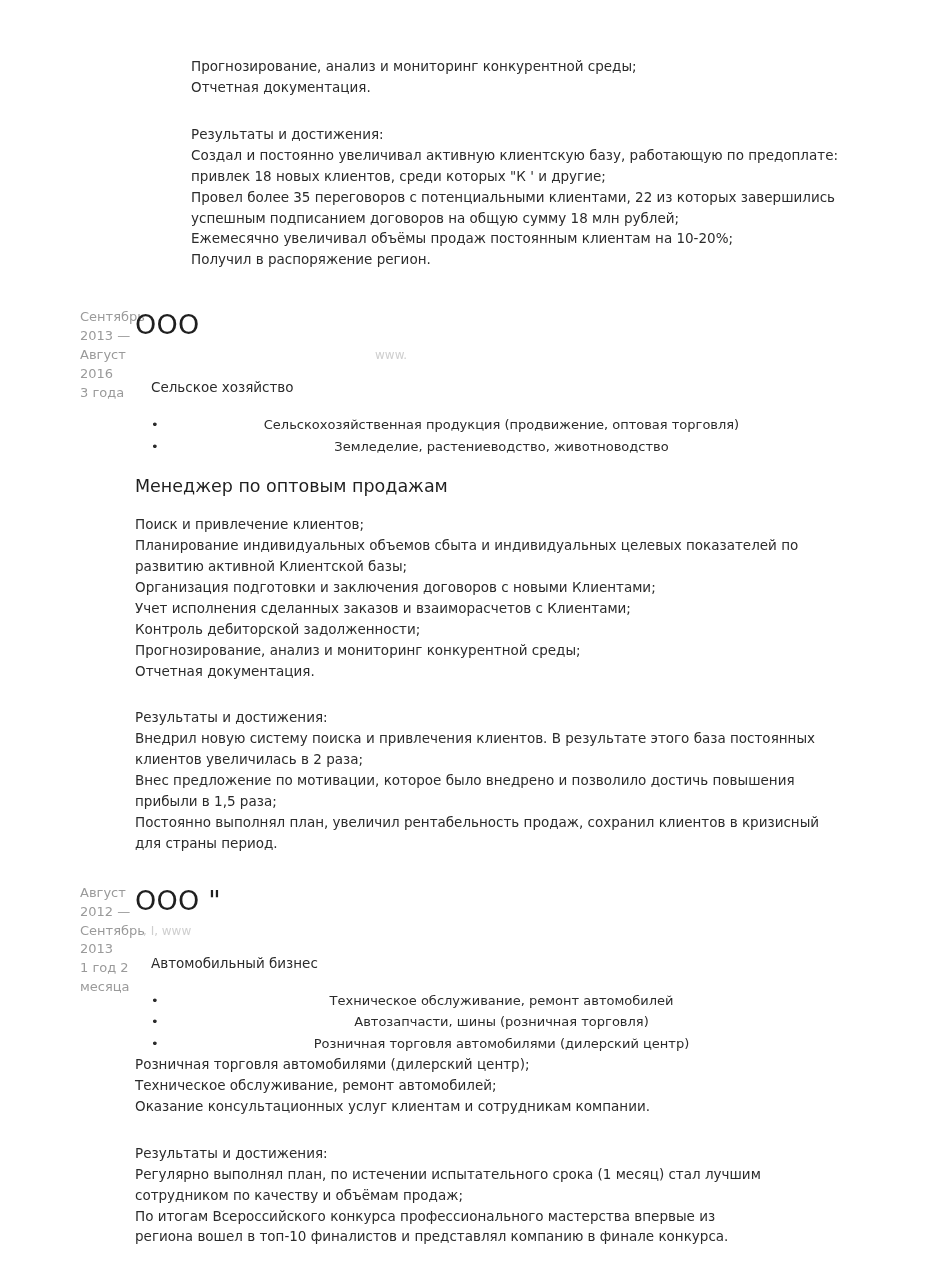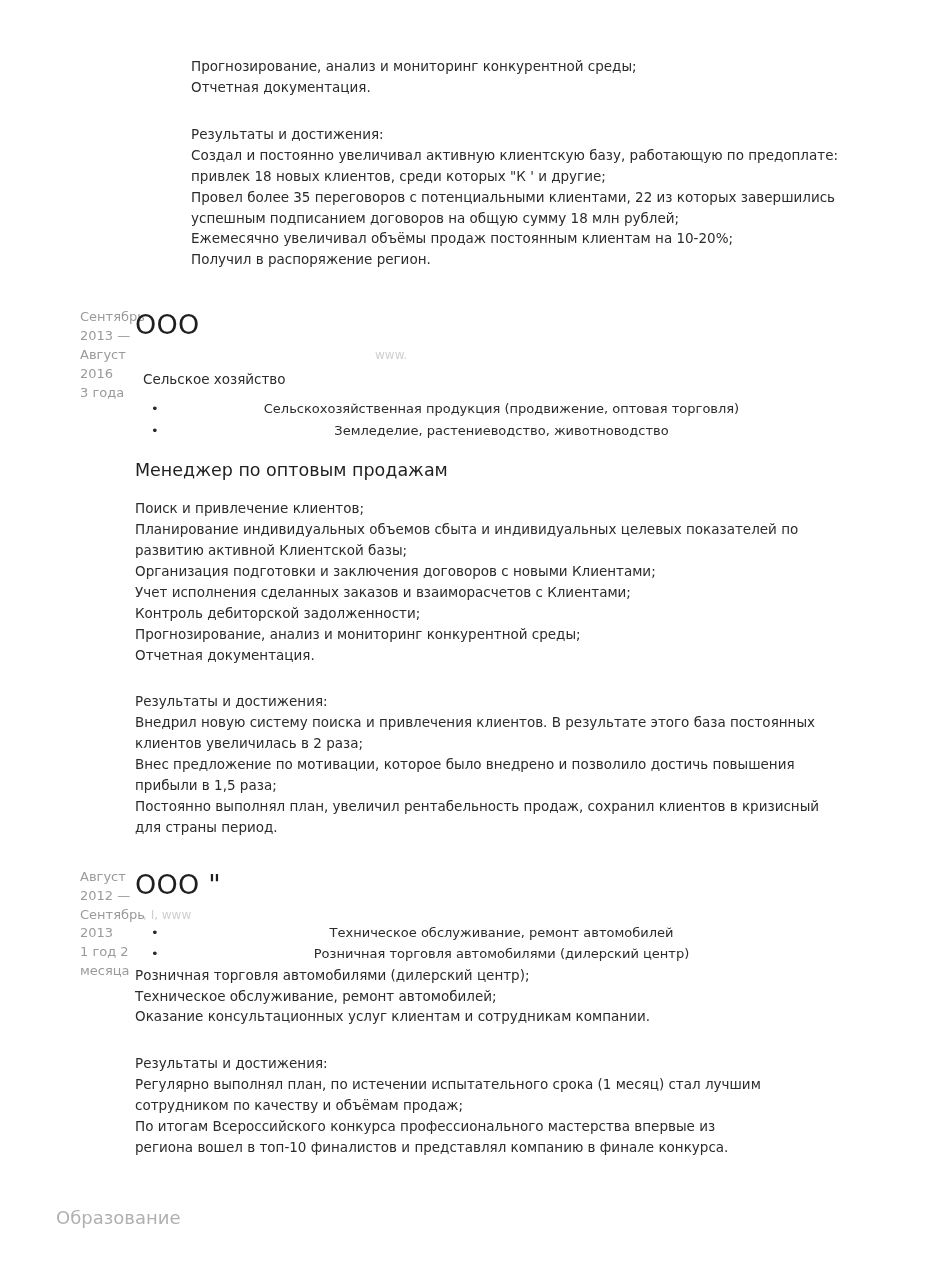--- a/index.html
+++ b/index.html
@@ -76,7 +76,7 @@
   .site-left { padding-left: 8px; }
 
   .industry {
-    margin: 8px;
+    margin: 16px;
     font-size: 13.5px;
     color: #2b2b2b;
   }

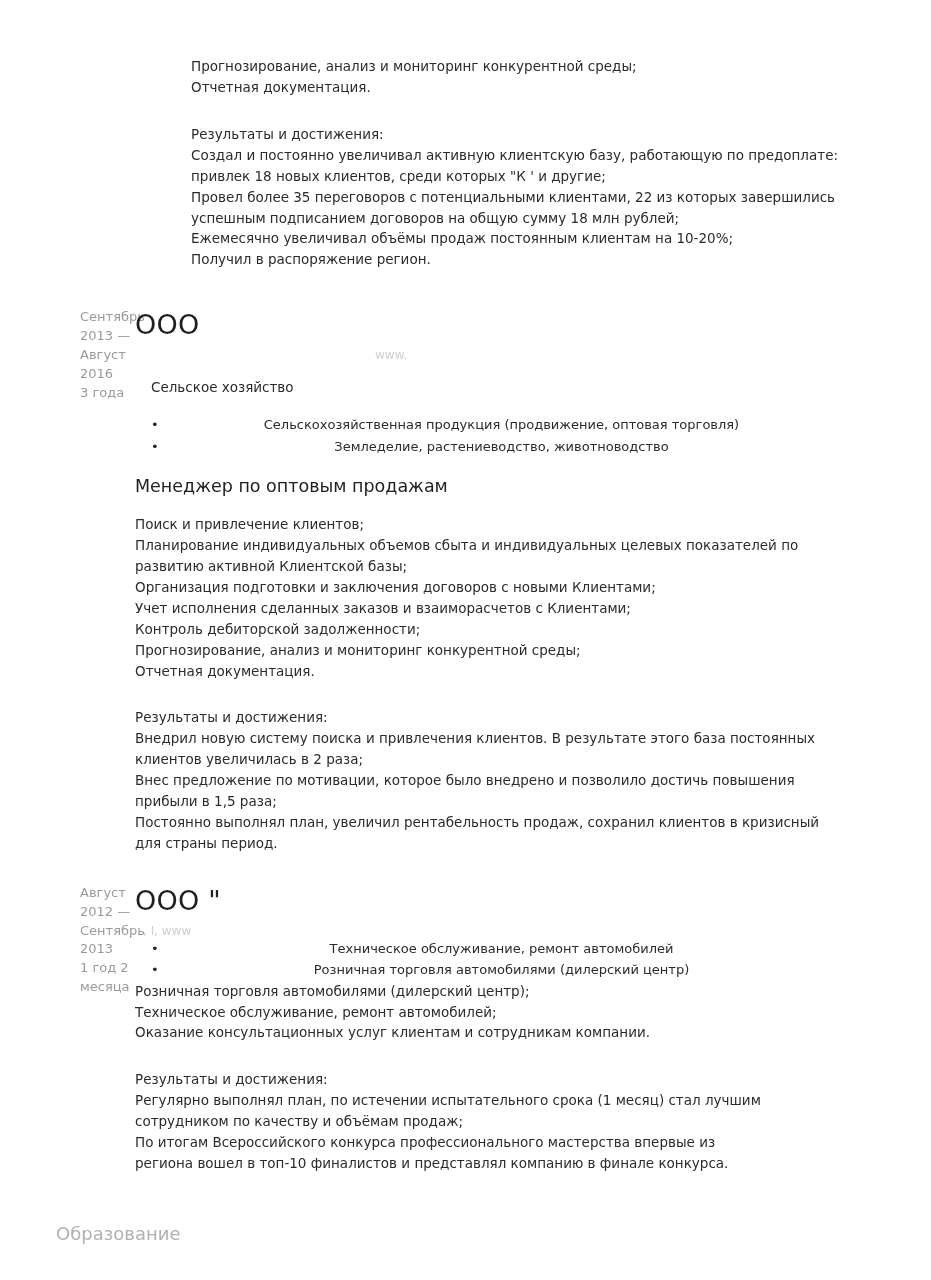--- a/index.html
+++ b/index.html
@@ -181,6 +181,7 @@
     <div class="col-body">
       <h2 class="company-name">ООО "</h2>
       <p class="company-site site-left">,      I, www</p>
+      <p class="industry">Автомобильный бизнес</p>
       <ul class="industry-list">
         <li>Техническое обслуживание, ремонт автомобилей</li>
         <li>Розничная торговля автомобилями (дилерский центр)</li>

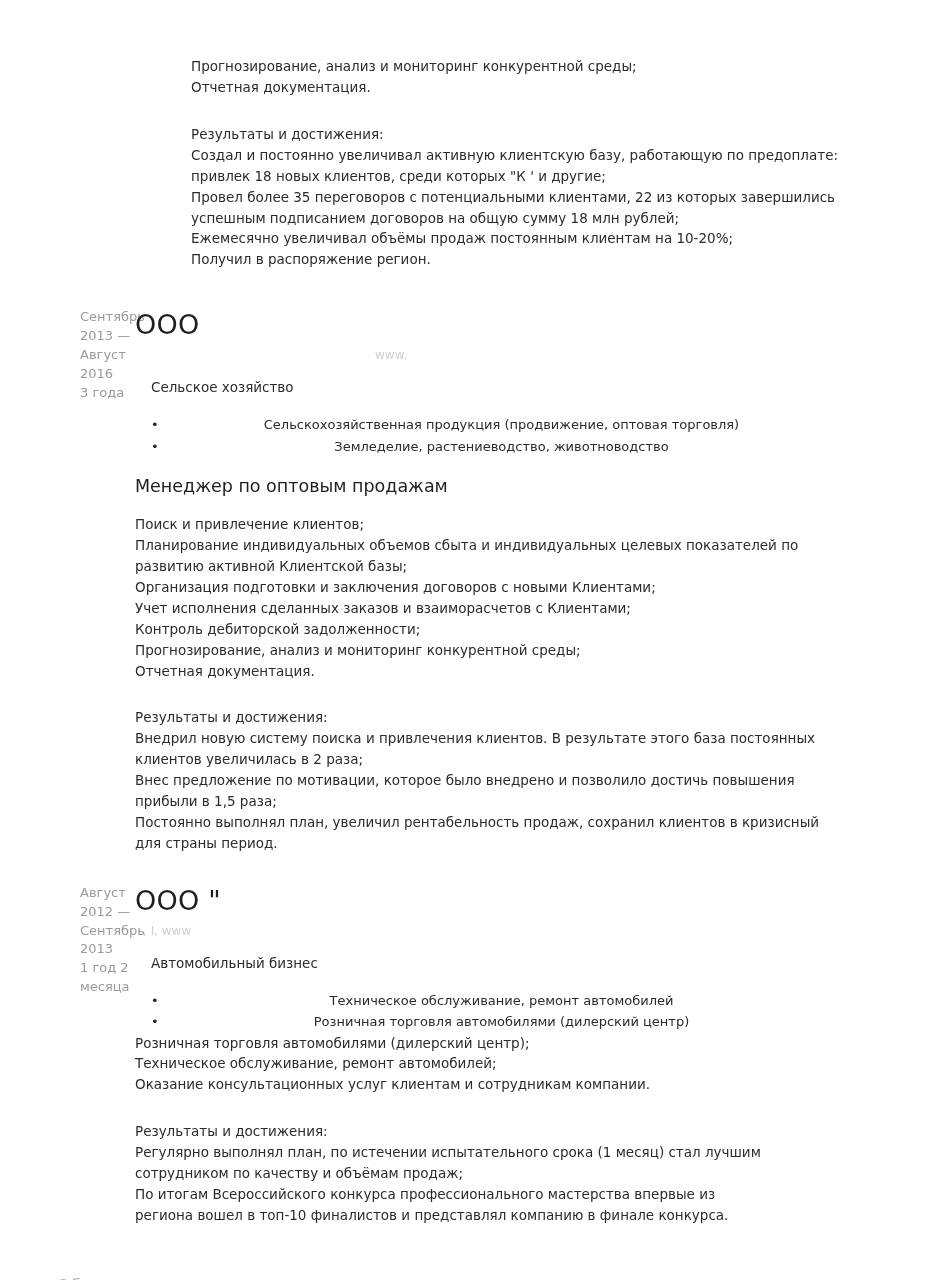--- a/index.html
+++ b/index.html
@@ -184,6 +184,7 @@
       <p class="industry">Автомобильный бизнес</p>
       <ul class="industry-list">
         <li>Техническое обслуживание, ремонт автомобилей</li>
+        <li>Автозапчасти, шины (розничная торговля)</li>
         <li>Розничная торговля автомобилями (дилерский центр)</li>
       </ul>
       <p class="para">Розничная торговля автомобилями (дилерский центр);

